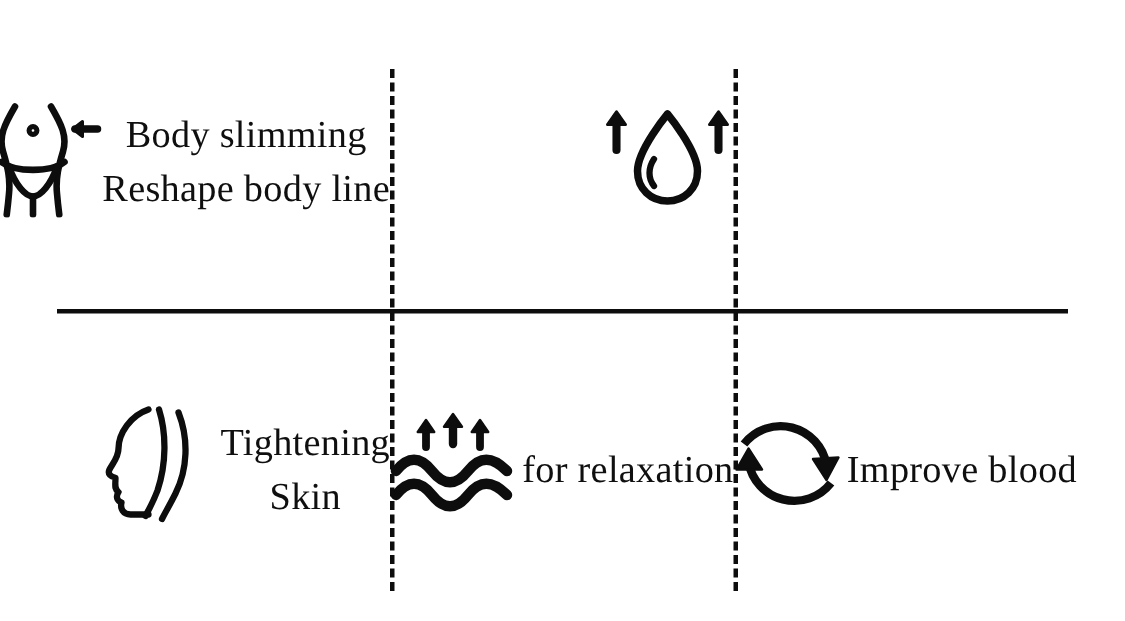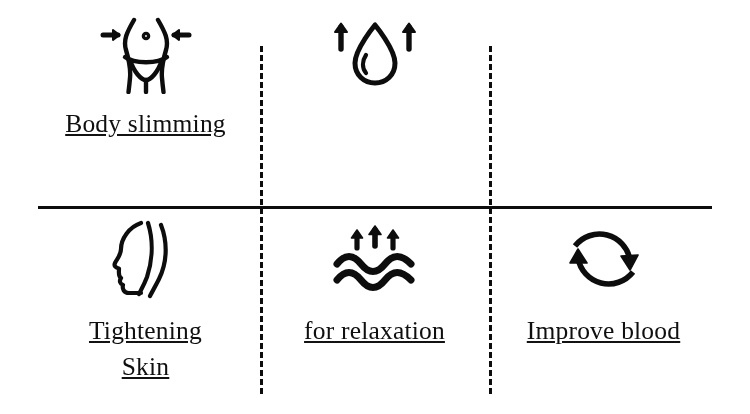--- a/index.html
+++ b/index.html
@@ -47,11 +47,10 @@
     width: 229px;
     height: 200px;
     display: flex;
-    flex-direction: column;
+    flex-direction: row;
     align-items: center;
-    justify-content: flex-start;
+    justify-content: flex-end;
     box-sizing: border-box;
-    text-decoration: underline;
   }
   .cell.r1 { top: 8px; }
   .cell.r2 { top: 213px; }

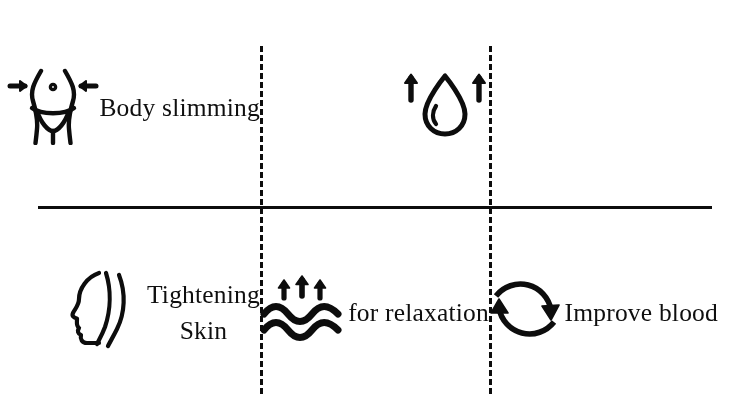--- a/index.html
+++ b/index.html
@@ -111,6 +111,7 @@
     </div>
     <div class="cell-caption">
       <span class="line">Body slimming</span>
+      <span class="line">Reshape body line</span>
     </div>
   </div>
 

